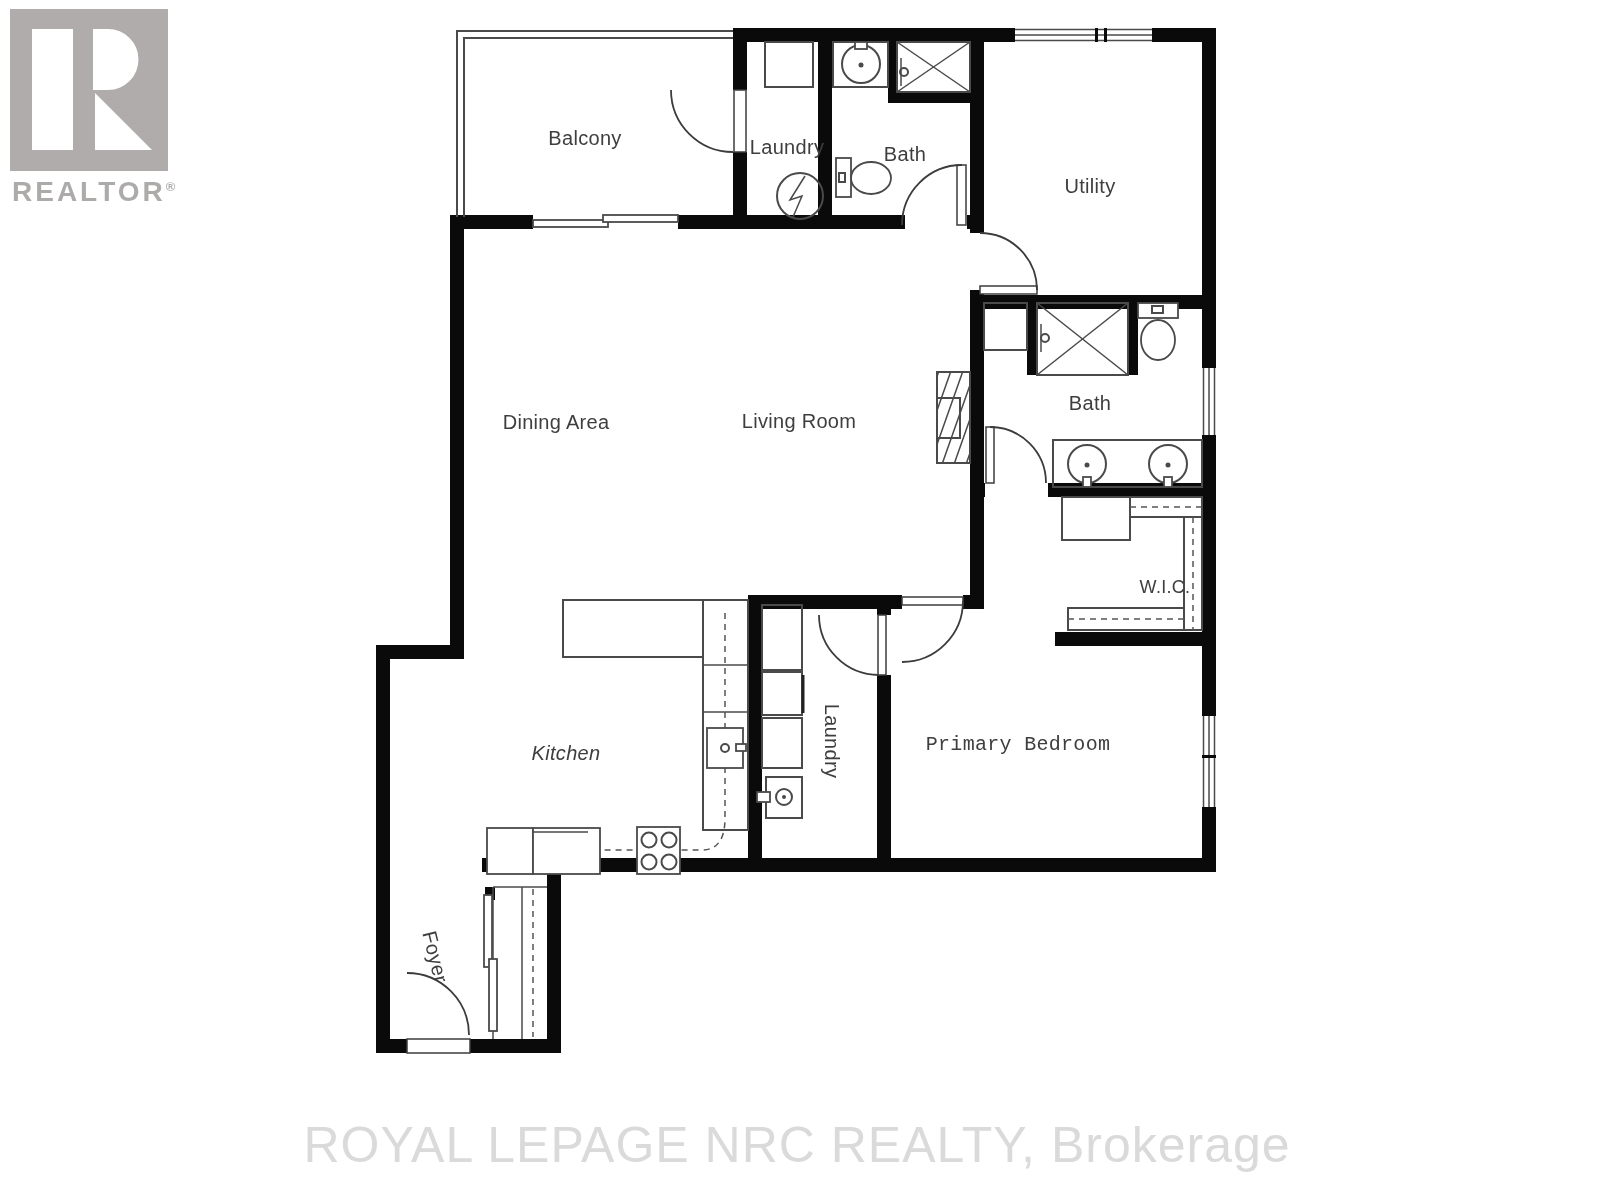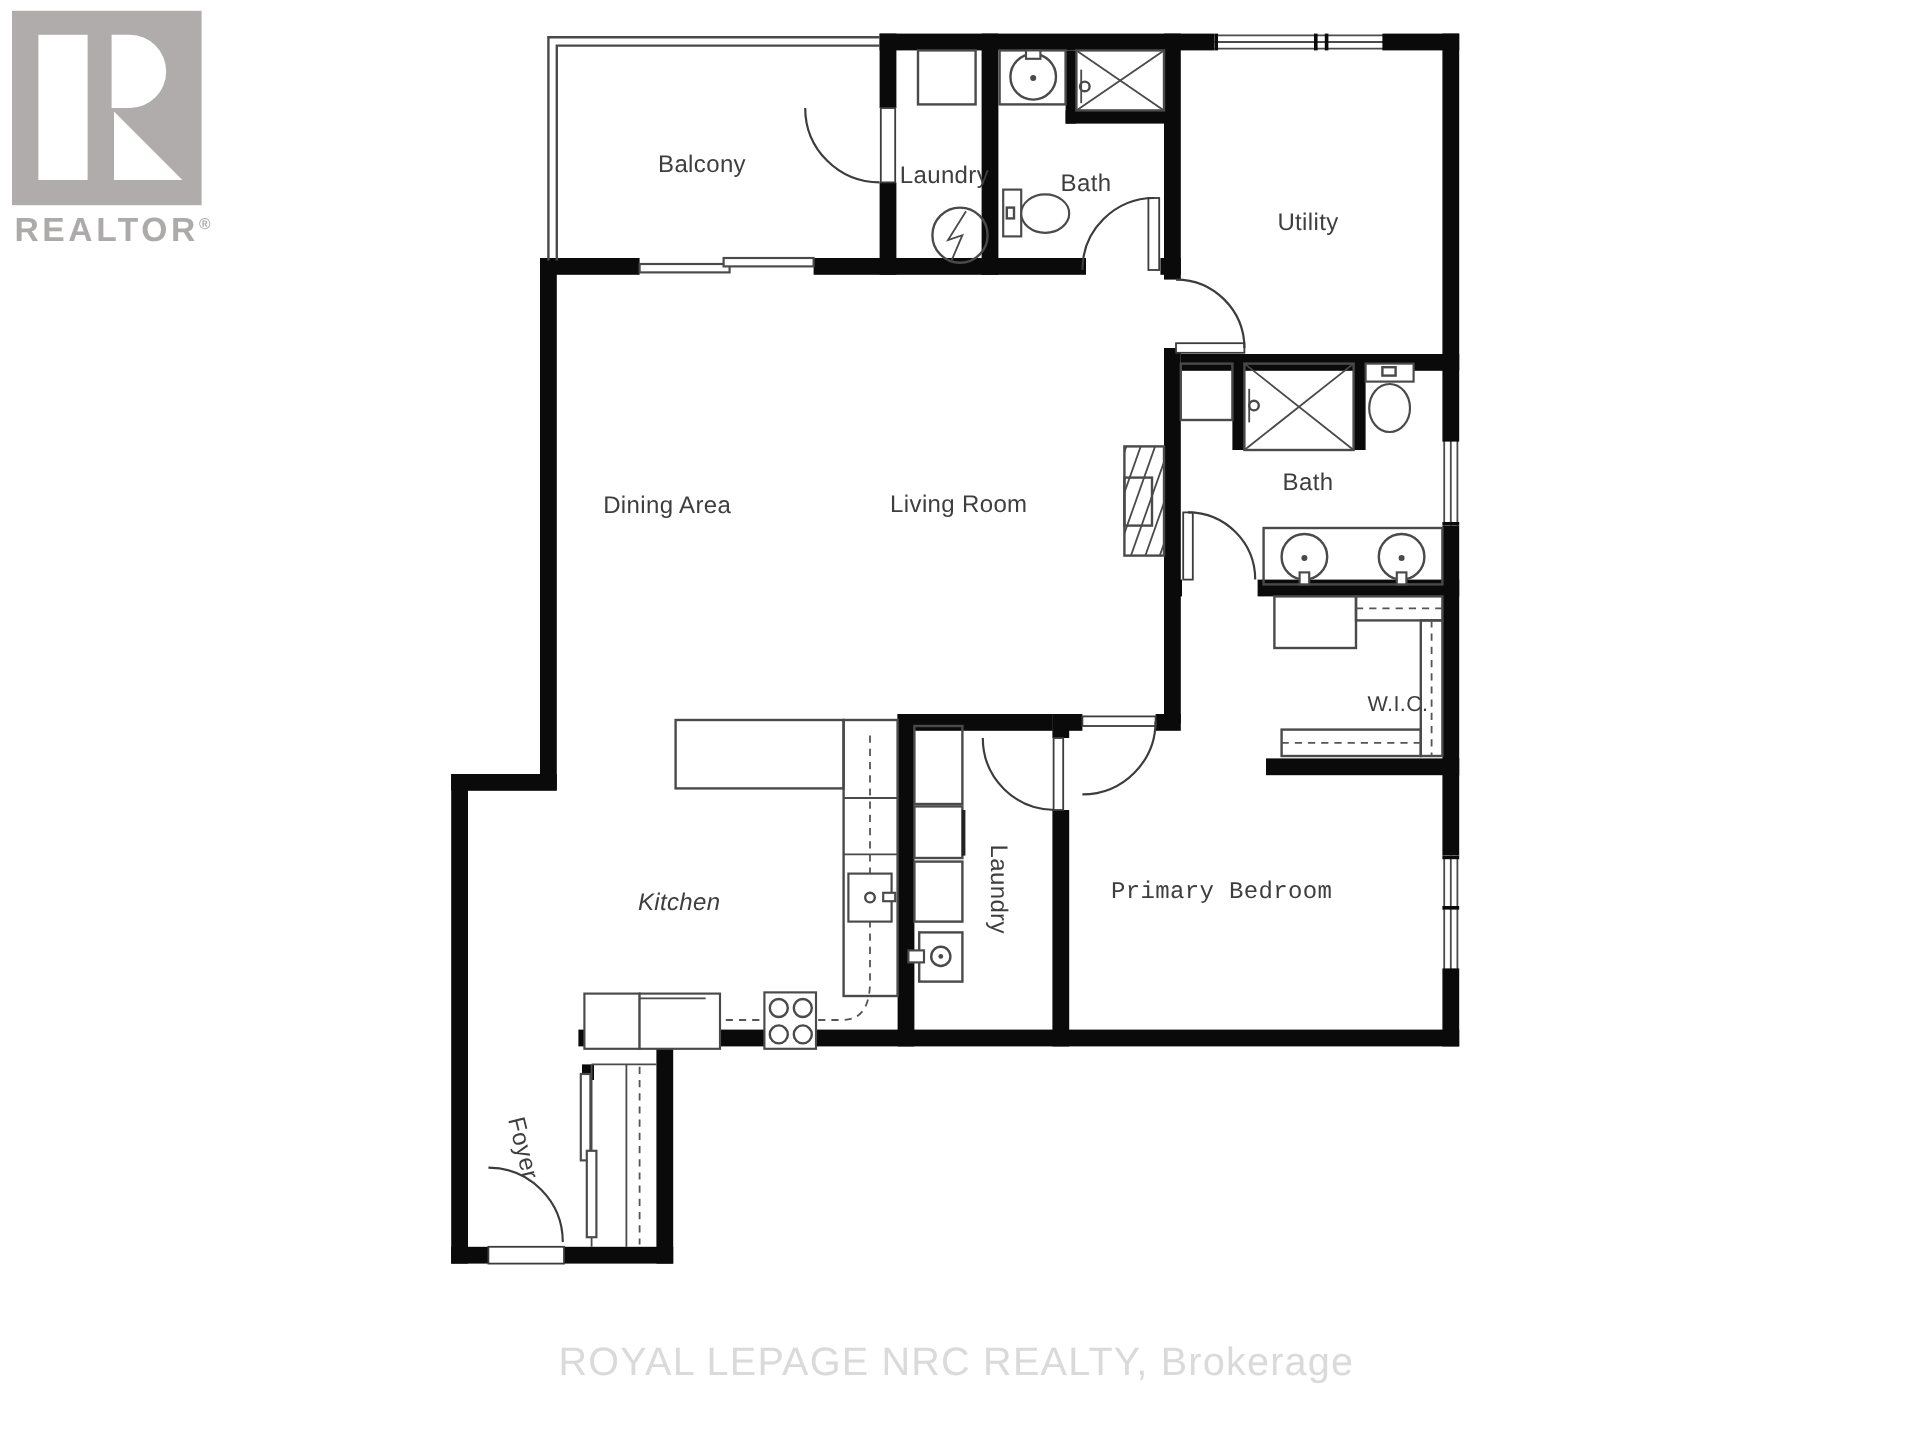--- a/index.html
+++ b/index.html
@@ -28,7 +28,7 @@
       font-size:28px;letter-spacing:3px;font-weight:700;}
   #logo-text sup{font-size:13px;letter-spacing:0;}
   #watermark{position:absolute;left:797px;top:1116px;transform:translateX(-50%);
-      font-size:33px;font-weight:500;color:var(--wm);letter-spacing:1px;white-space:nowrap;
+      font-size:50px;font-weight:500;color:var(--wm);letter-spacing:1px;white-space:nowrap;
       text-shadow:0 0 5px rgba(255,255,255,.95), 0 0 2px rgba(255,255,255,.9);}
   #disclaimer{position:absolute;left:779px;top:1150px;transform:translateX(-50%);
       font-size:17px;font-weight:600;color:var(--disc);white-space:nowrap;}

